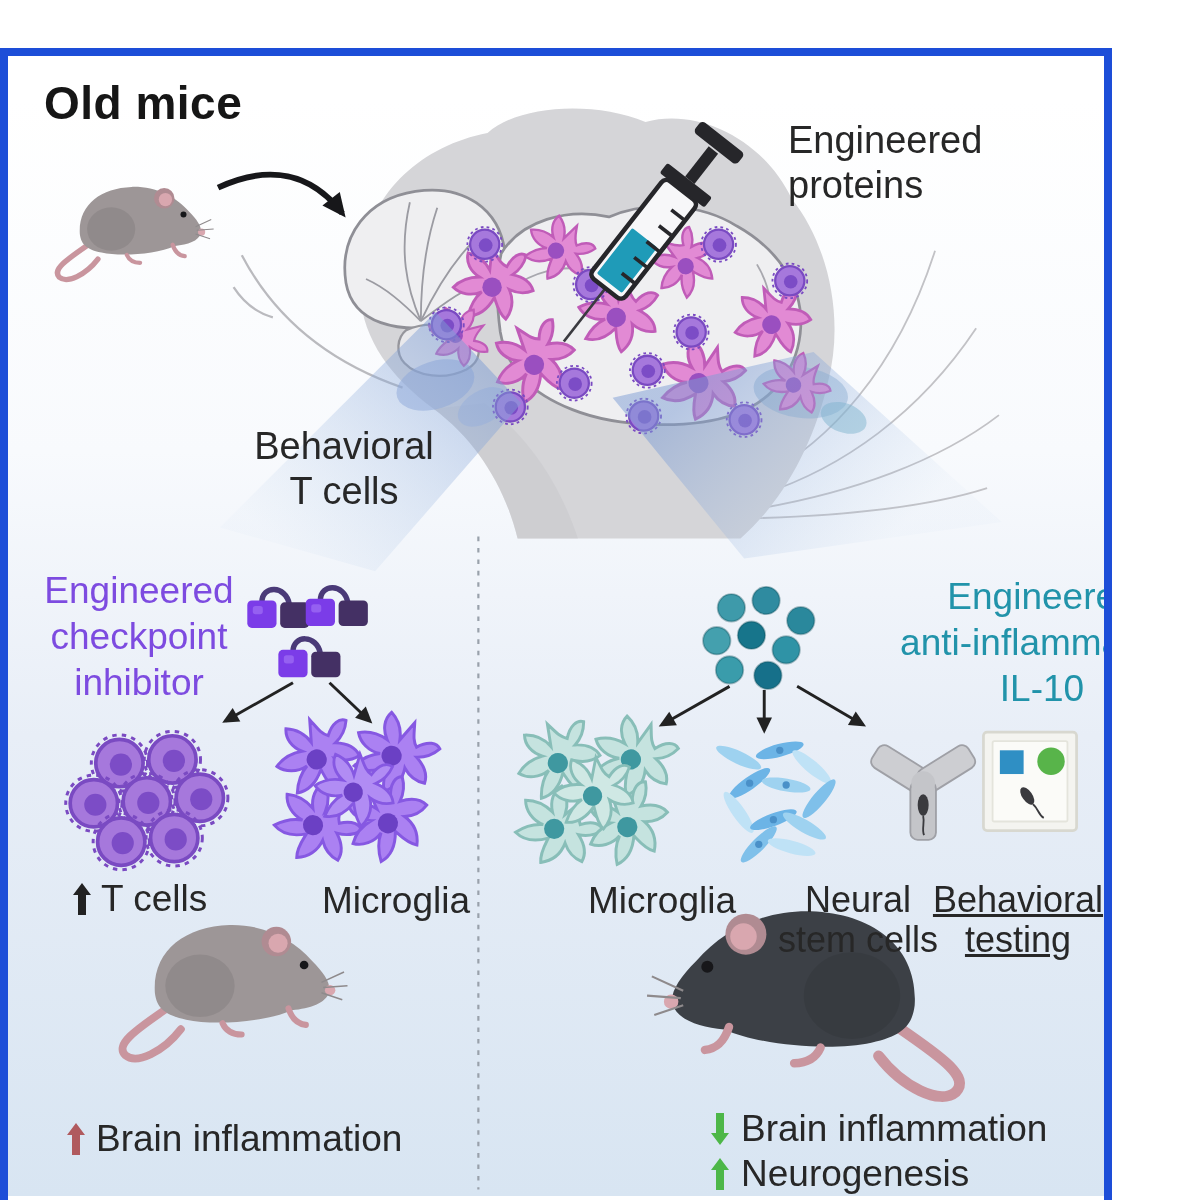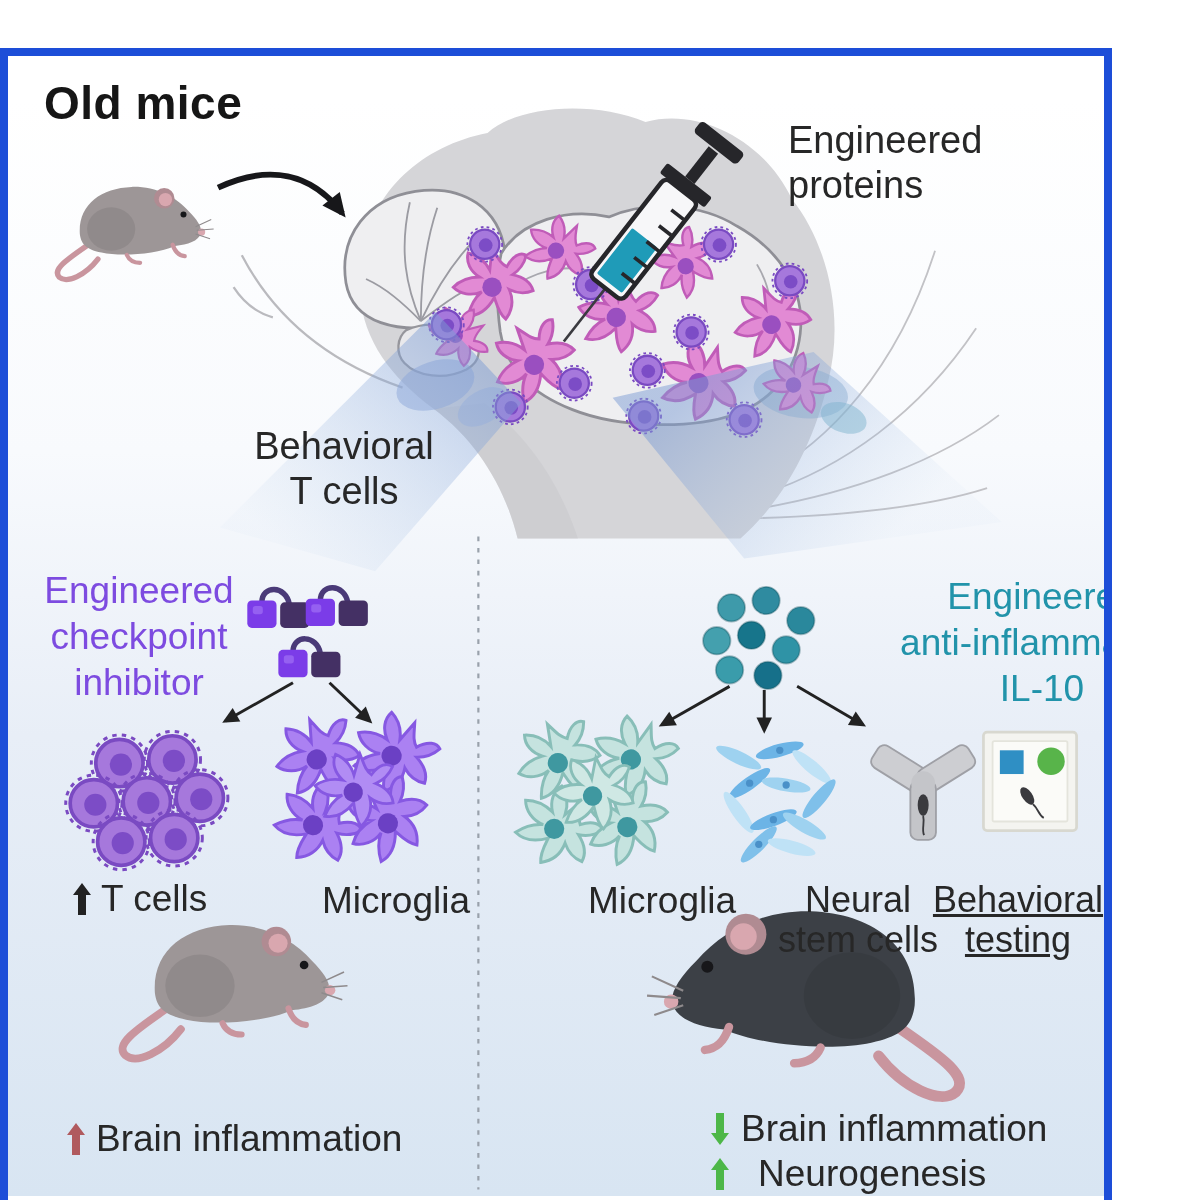--- a/index.html
+++ b/index.html
@@ -385,7 +385,7 @@
     <span>Brain inflammation</span>
   </div>
 
-  <div class="row" style="left:702px;top:1097px;gap:28px;">
+  <div class="row" style="left:702px;top:1097px;gap:11px;">
     <svg width="20" height="36" viewBox="0 0 20 36">
         <path d="M10,2 L19,14 L14,14 L14,34 L6,34 L6,14 L1,14 Z" fill="#4db748"></path>
       </svg>

